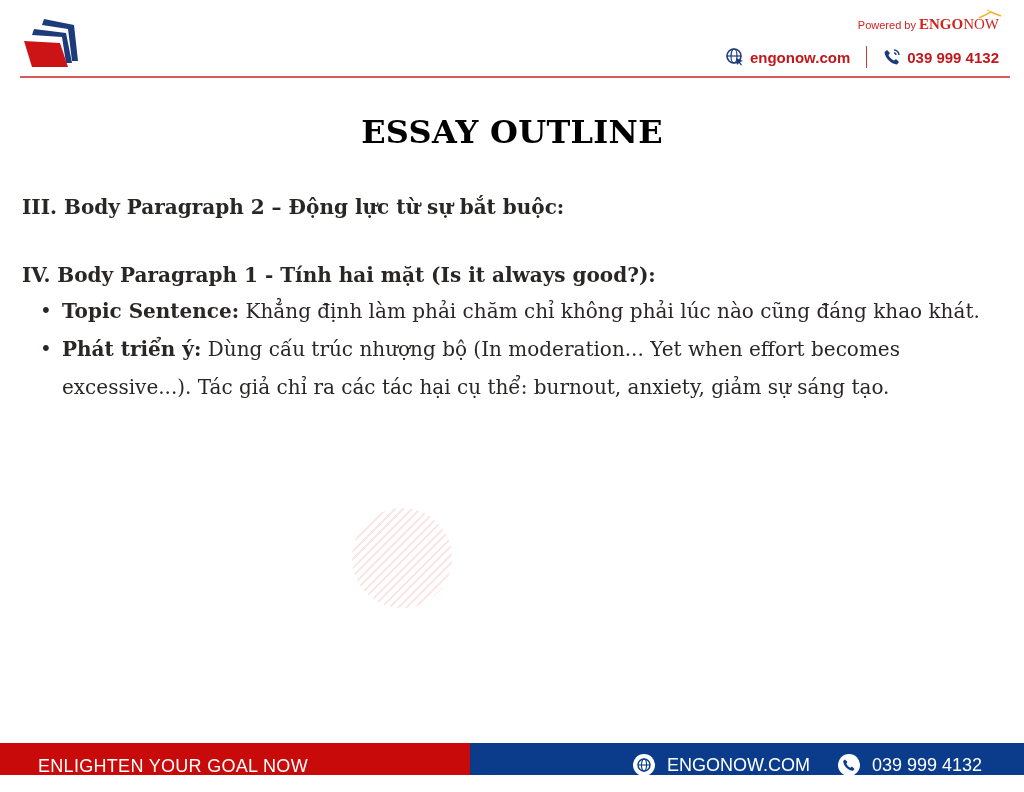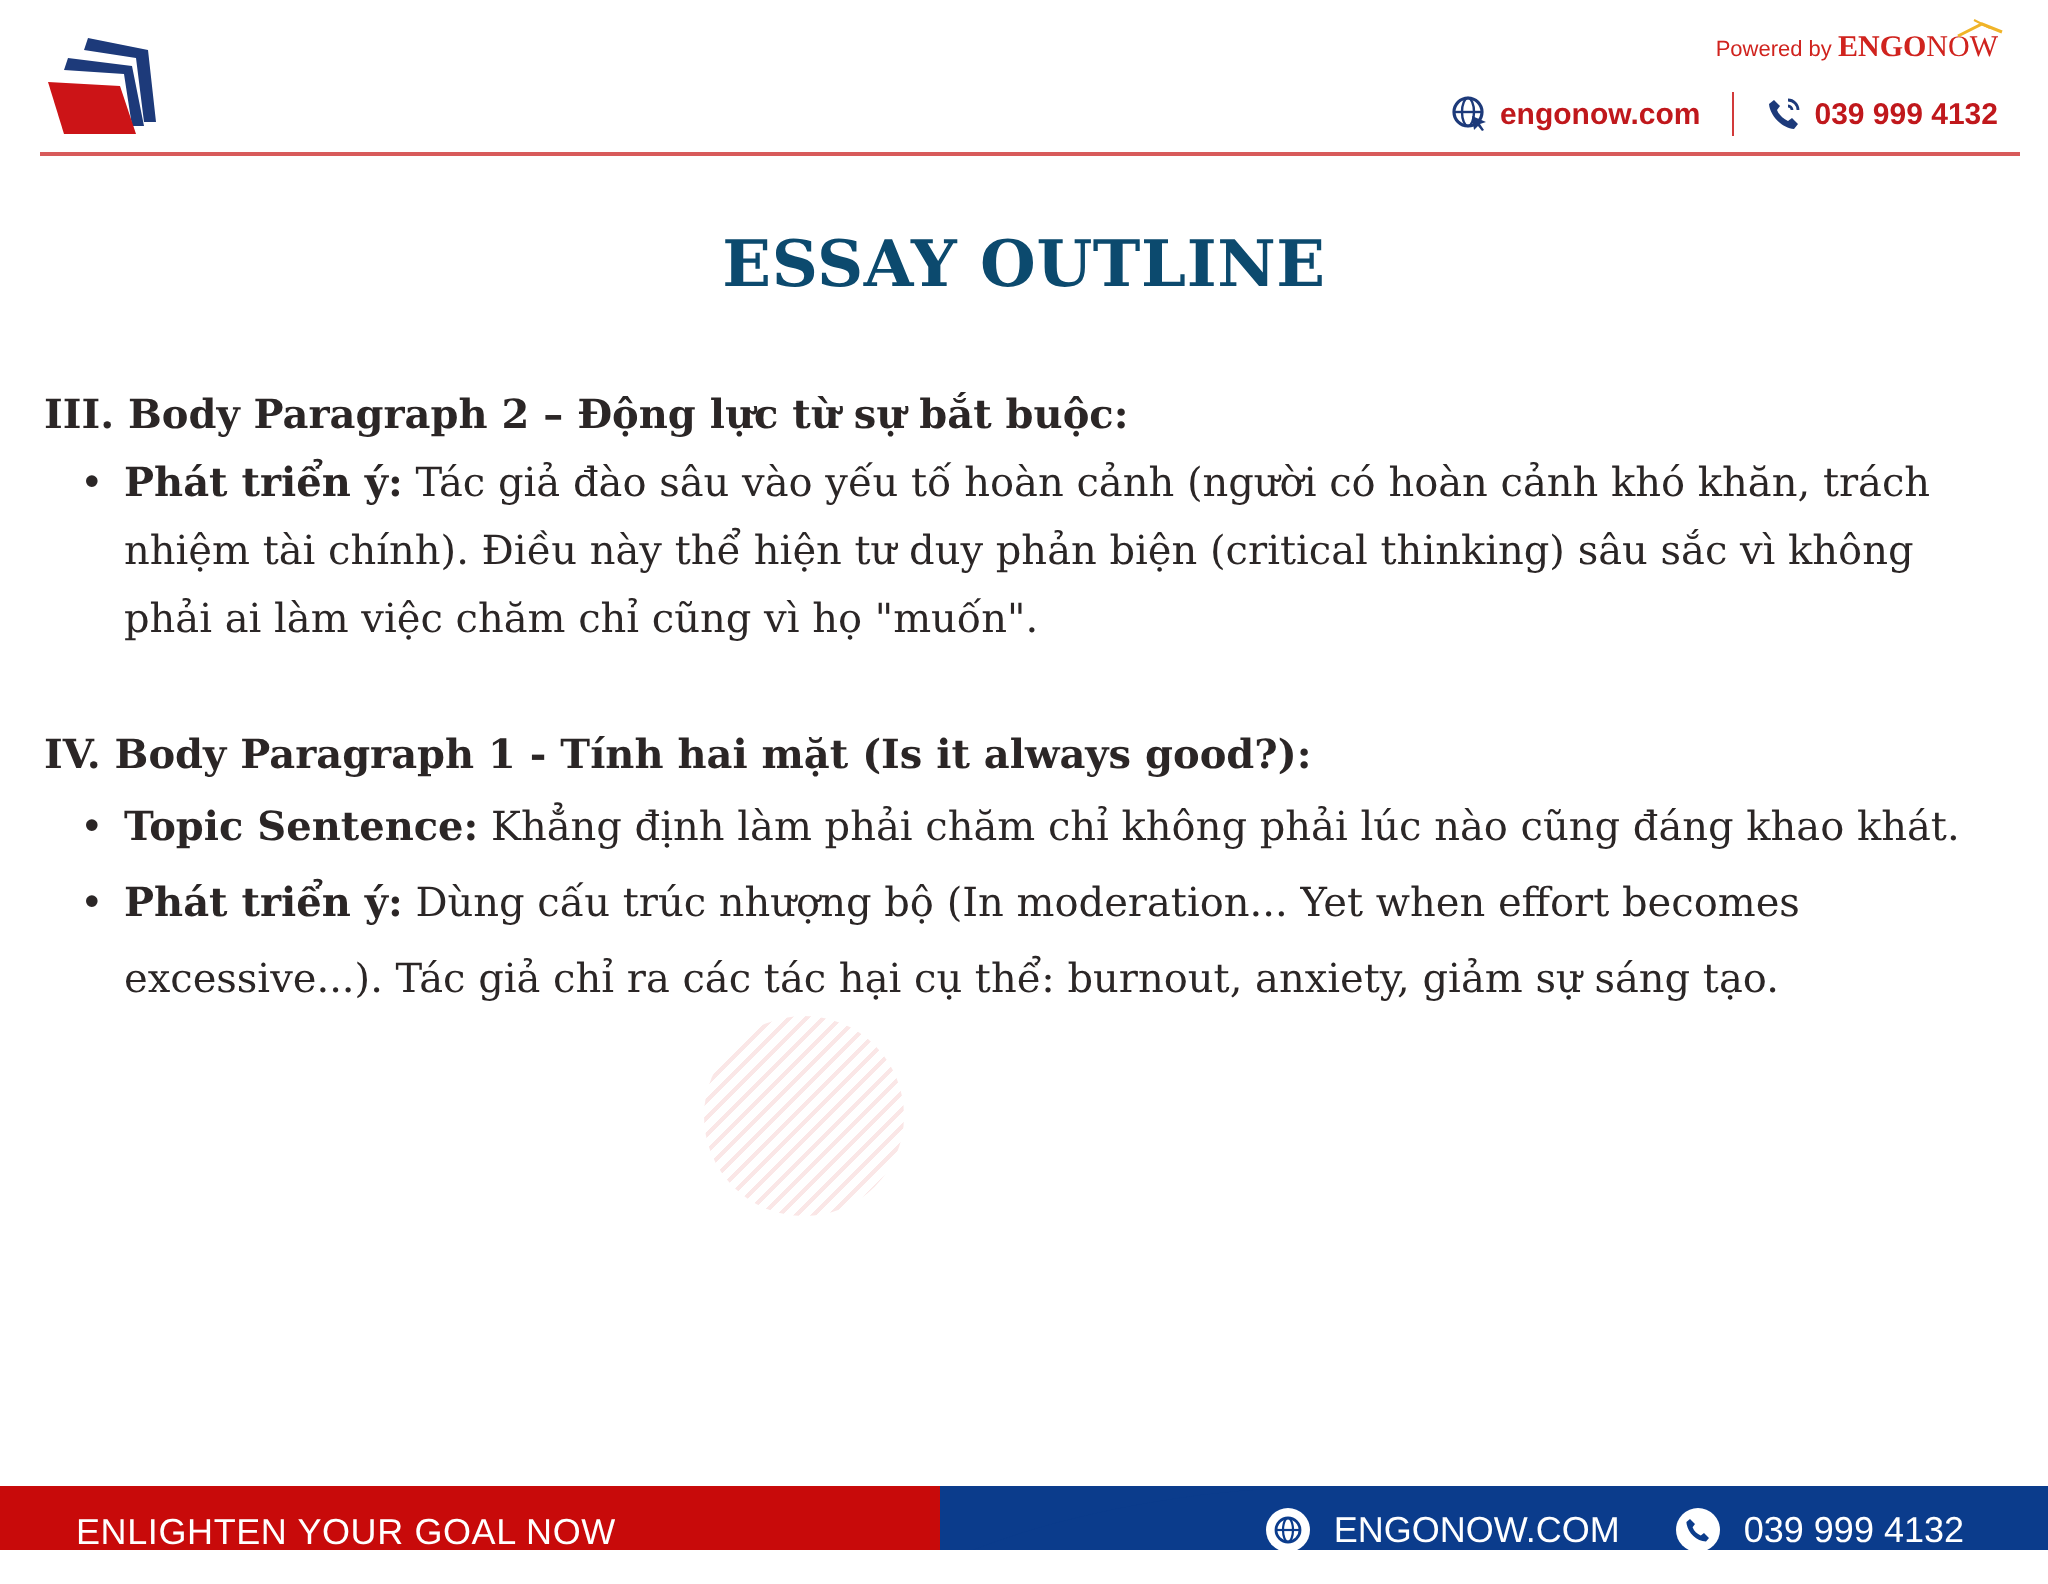--- a/index.html
+++ b/index.html
@@ -27,7 +27,7 @@
   .header-line { position:absolute; left:20px; top:76px; width:990px; height:2px; background:#d85a5a; }
 
   
-  .title { position:absolute; left:0; top:113px; width:1024px; text-align:center; font-family:"DejaVu Serif", serif; font-weight:bold; font-size:32px; color:#0c4a6e; letter-spacing:0.3px; }
+  .title { position:absolute; left:0; top:113px; width:1024px; text-align:center; font-family:"DejaVu Serif", serif; font-weight:bold; font-size:32px; color:#000000; letter-spacing:0.3px; }
 
   
   .content { position:absolute; left:22px; top:190px; width:980px; font-size:20px; line-height:34px; }

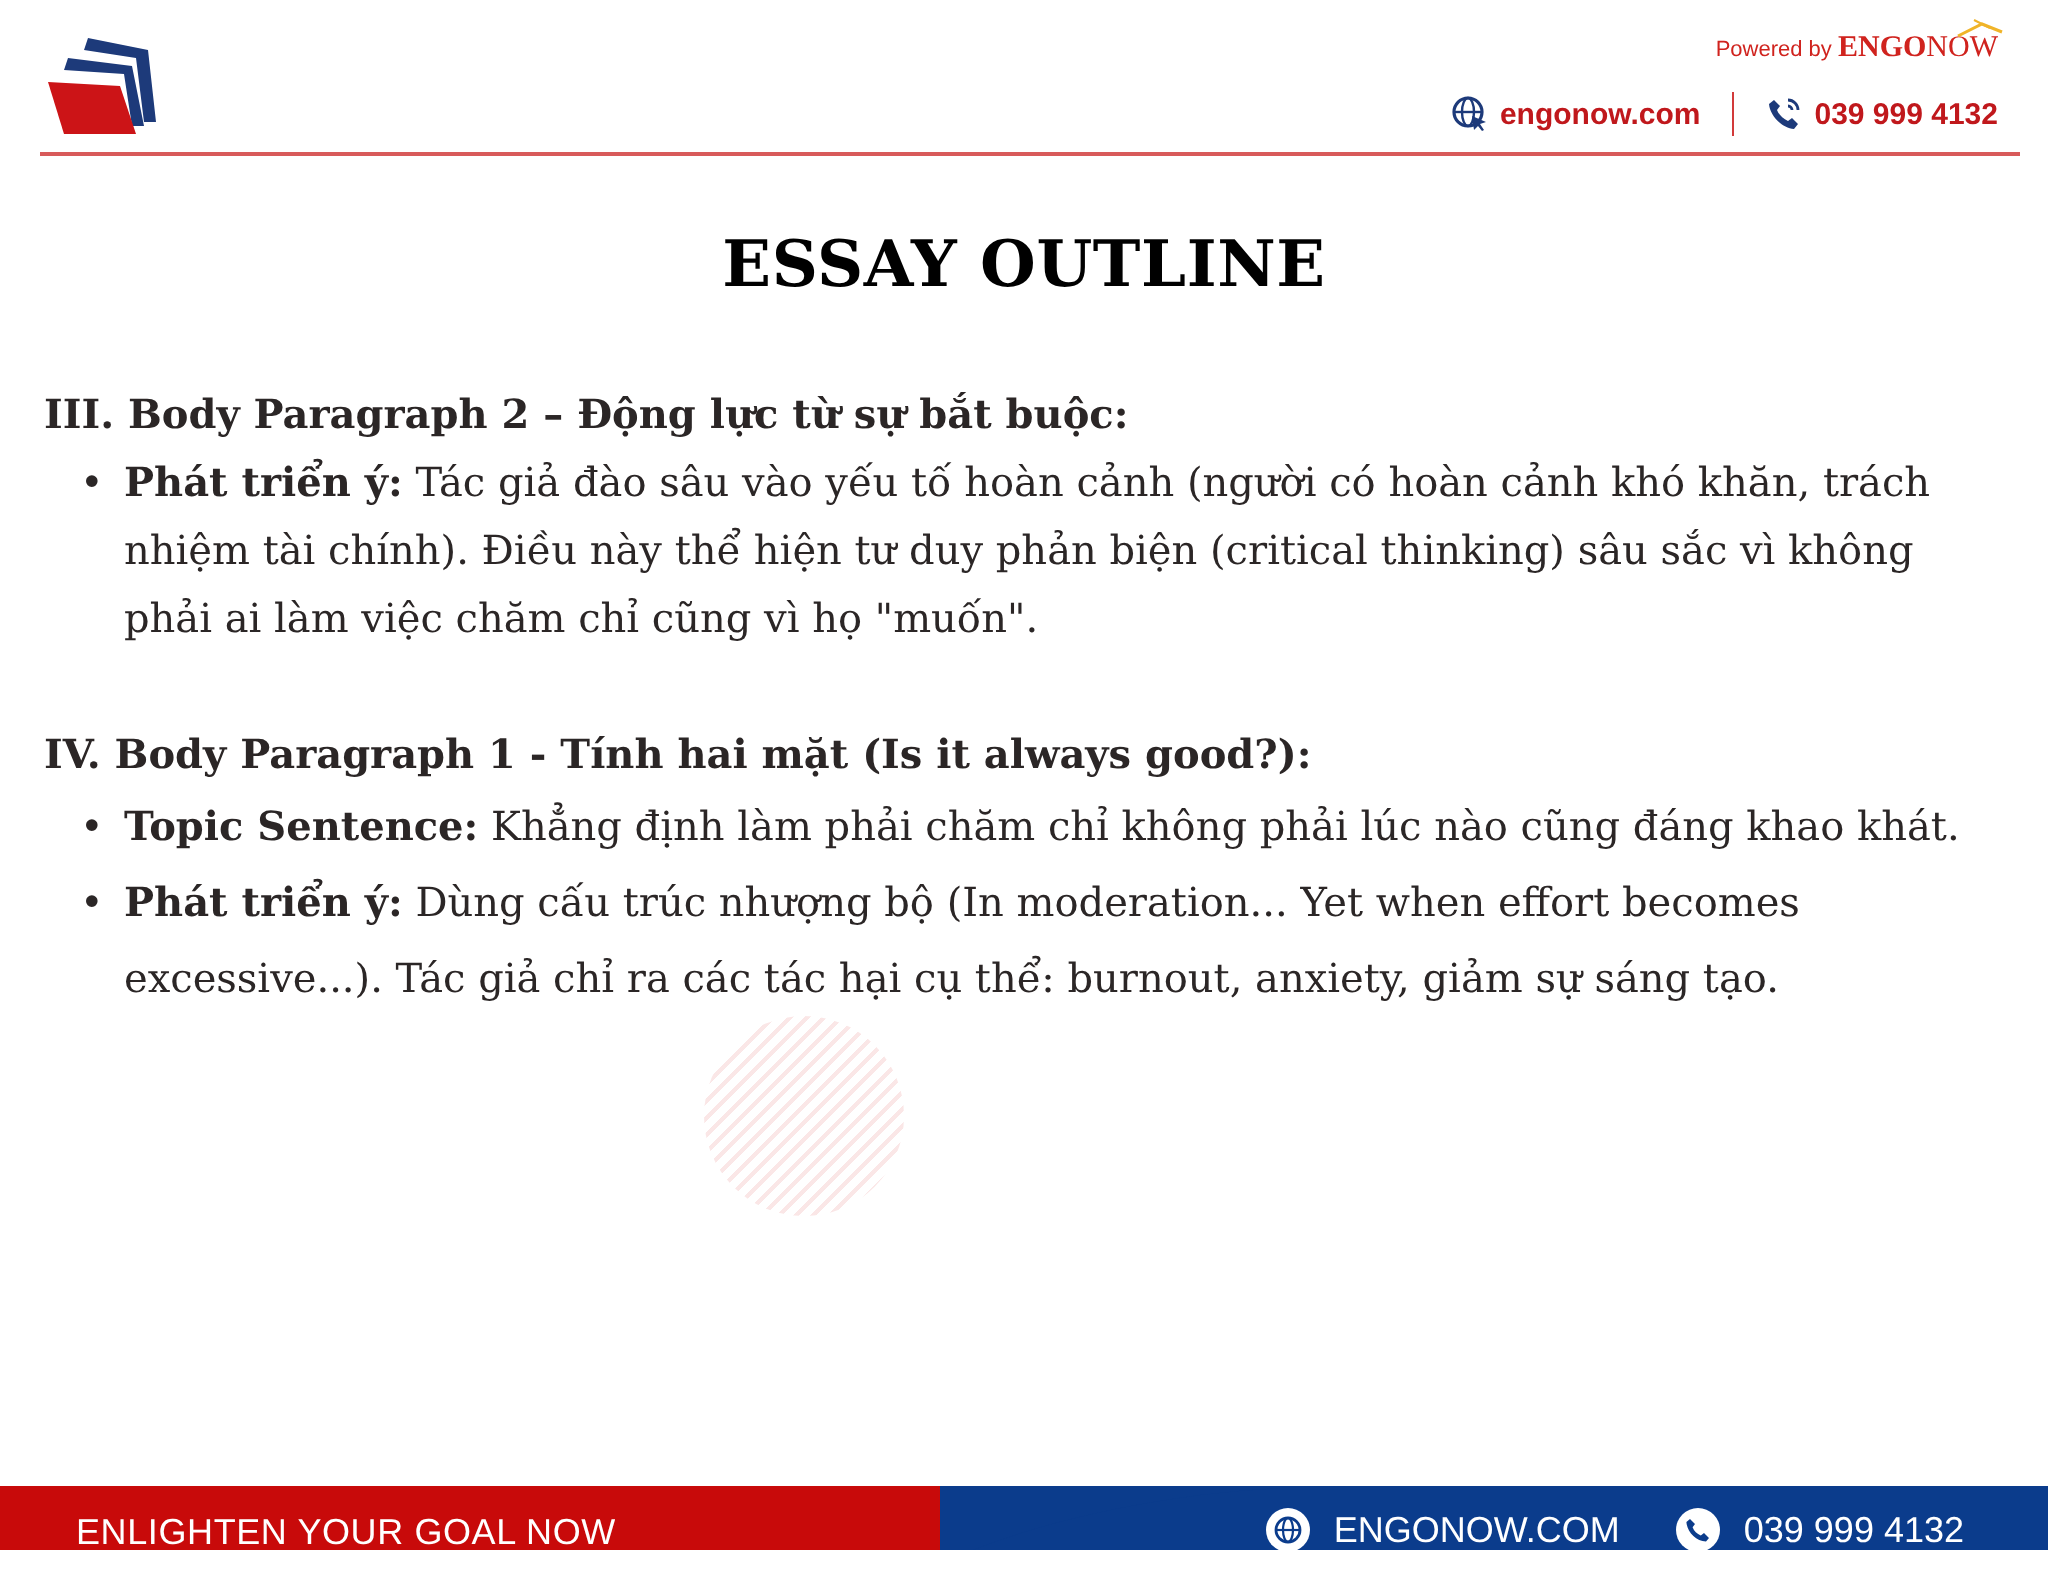--- a/index.html
+++ b/index.html
@@ -104,7 +104,6 @@
   <div class="sec1">
     <p class="section-head">III. Body Paragraph 2 – Động lực từ sự bắt buộc:</p>
     <ul>
-      <li><span class="label">Phát triển ý:</span><span> Tác giả đào sâu vào yếu tố hoàn cảnh (người có hoàn cảnh khó khăn, trách nhiệm tài chính). Điều này thể hiện tư duy phản biện (critical thinking) sâu sắc vì không phải ai làm việc chăm chỉ cũng vì họ "muốn".</span></li>
     </ul>
   </div>
   <div class="sec2">

